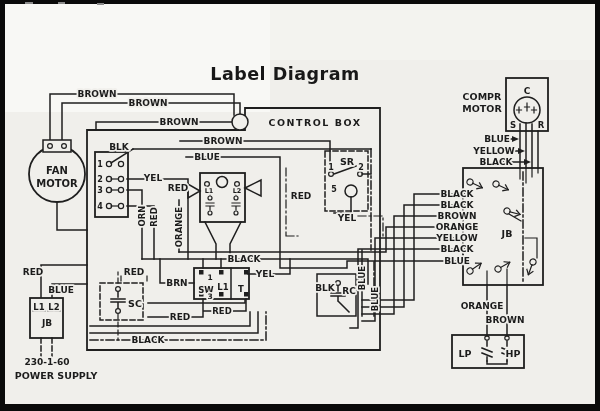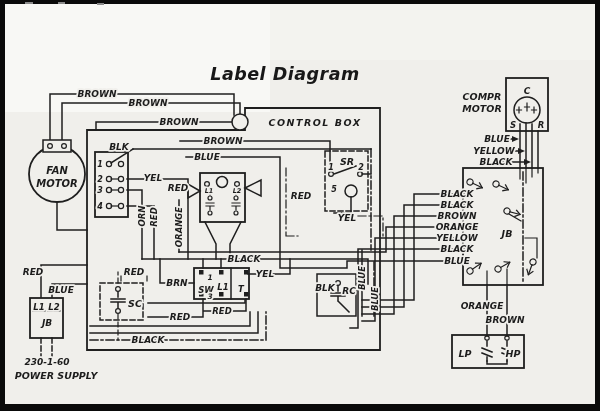--- a/index.html
+++ b/index.html
@@ -3,7 +3,7 @@
 <meta charset="utf-8">
 <style>
   html,body{margin:0;padding:0;background:#444;}
-  #frame{position:relative;width:600px;height:411px;background:#0a0a0a;overflow:hidden;font-style:italic;}
+  #frame{position:relative;width:600px;height:411px;background:#0a0a0a;overflow:hidden;}
   svg{position:absolute;left:0;top:0;}
   .ink{stroke:#1f1f1f;stroke-width:1.5;fill:none;stroke-linecap:square;}
   .thick{stroke-width:1.8;}

